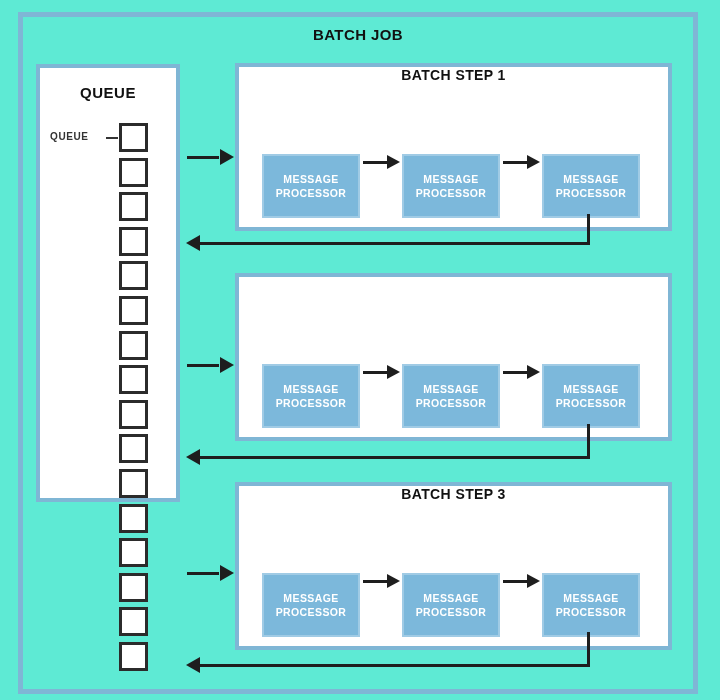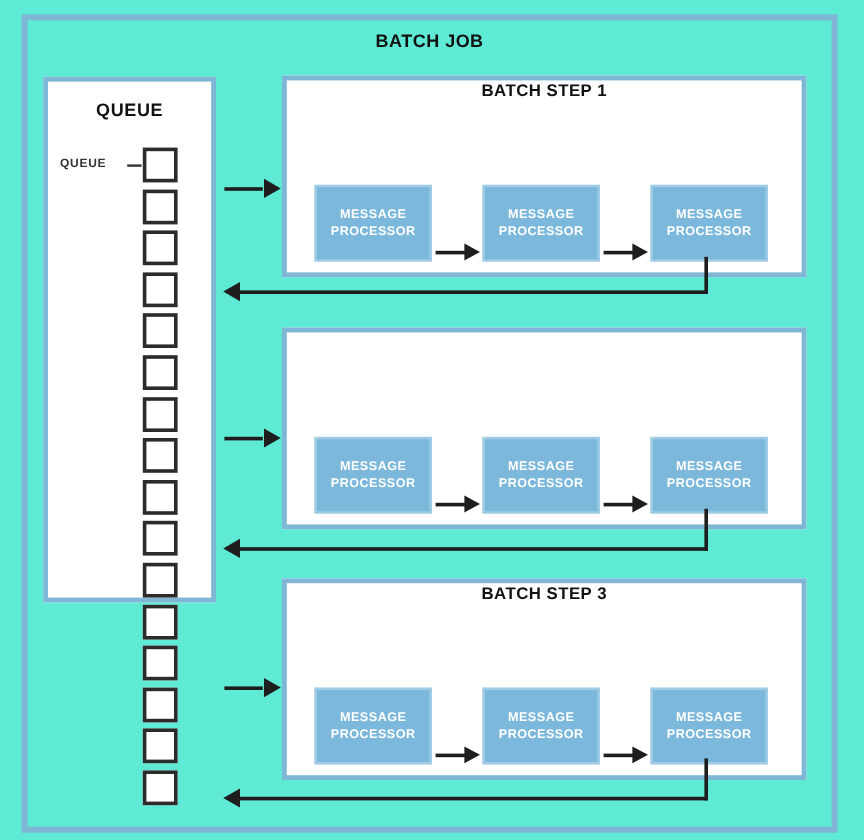--- a/index.html
+++ b/index.html
@@ -37,7 +37,7 @@
     border:4px solid var(--border-blue);background:#fff;}
   .step-title{text-align:center;font-size:14px;font-weight:bold;
     color:var(--title-black);letter-spacing:.4px;}
-  .proc-row{position:absolute;left:23px;top:87px;display:flex;align-items:flex-end;}
+  .proc-row{position:absolute;left:23px;top:87px;display:flex;align-items:flex-start;}
   .proc{width:98px;height:64px;background:var(--processor-blue);
     box-shadow:inset 0 0 0 2px rgba(255,255,255,.28);
     display:flex;align-items:center;justify-content:center;text-align:center;

